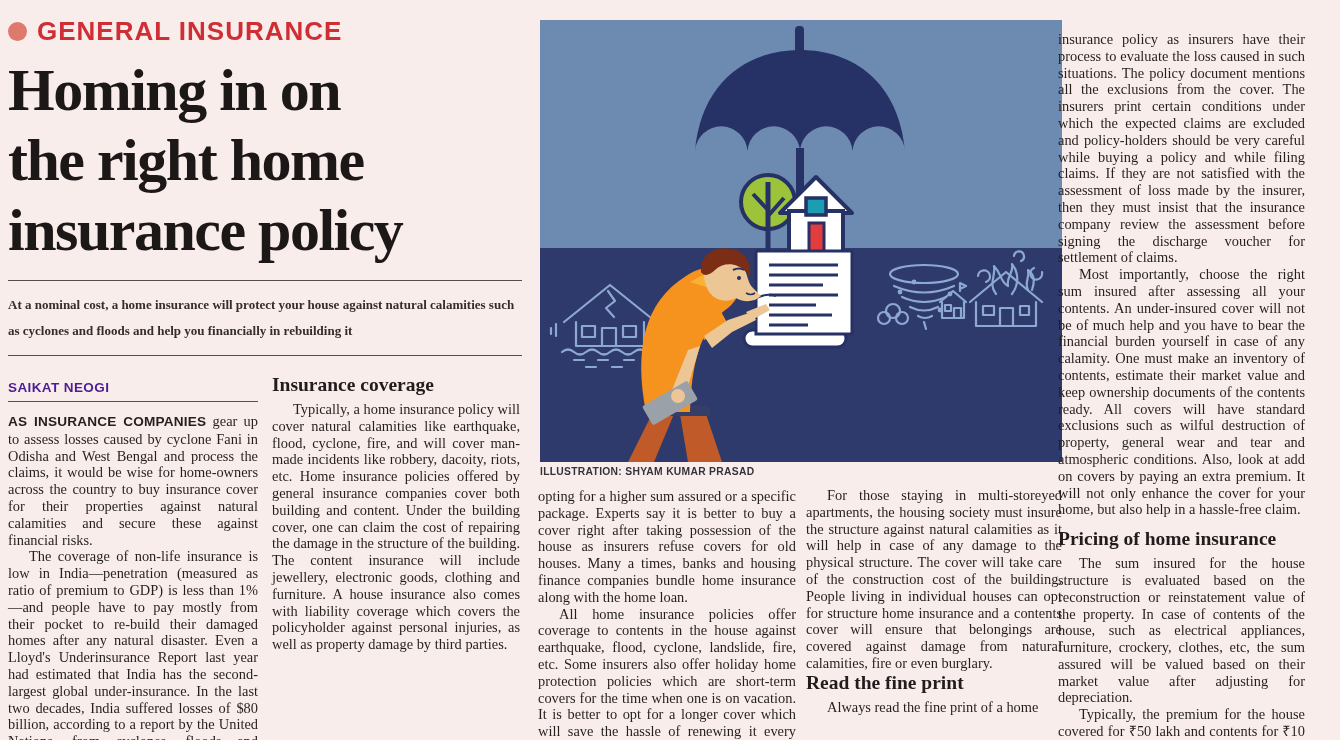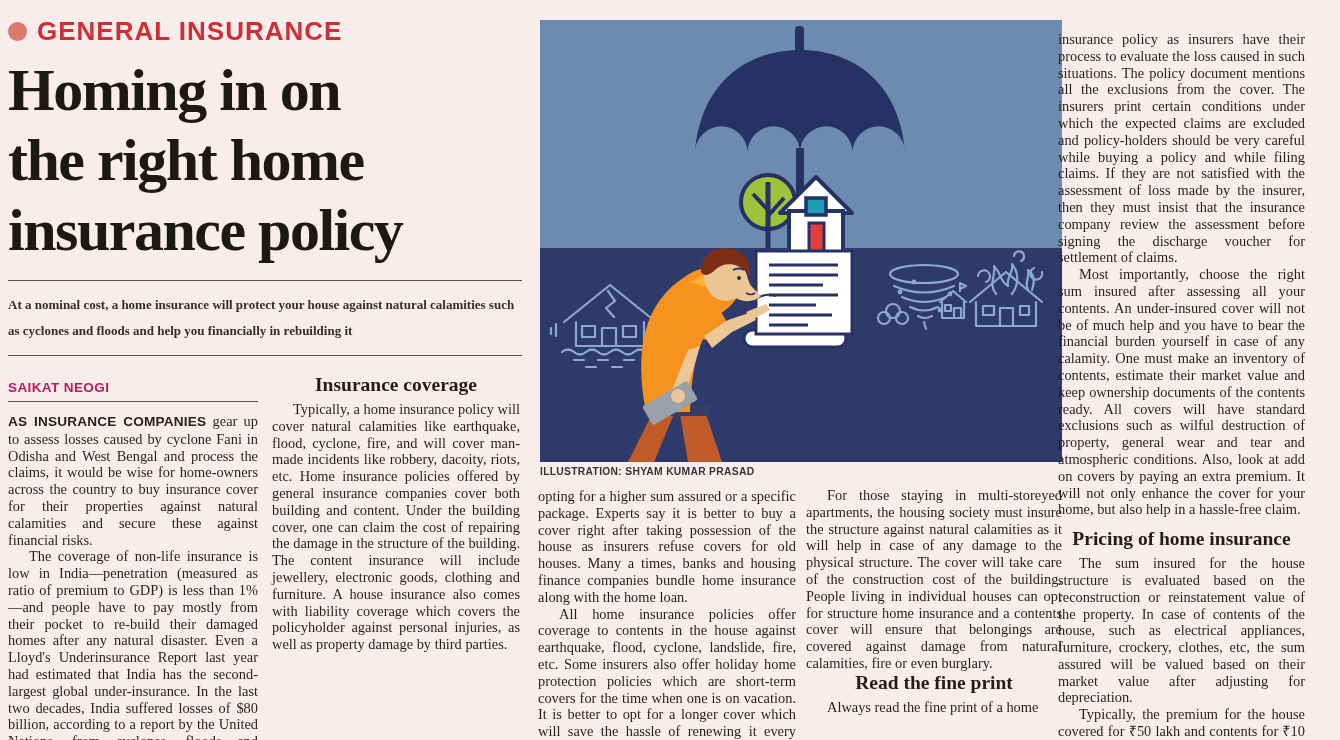--- a/index.html
+++ b/index.html
@@ -29,7 +29,7 @@
     font-size:19.5px;line-height:22px;text-align:center;color:#221c1c;}
   .col1{left:8px;top:380px;width:250px;}
   .byline{font-family:"Liberation Sans",sans-serif;font-weight:bold;
-    font-size:13.5px;letter-spacing:0.4px;color:#be185d;text-align:left;}
+    font-size:13.5px;letter-spacing:0.4px;color:#4c1d95;text-align:left;}
   .byline-rule{border:none;border-top:1.6px solid #574f4f;margin:6px 0 11px;}
   .col2{left:272px;top:374px;width:248px;}
   .col3{left:538px;top:488px;width:258px;}

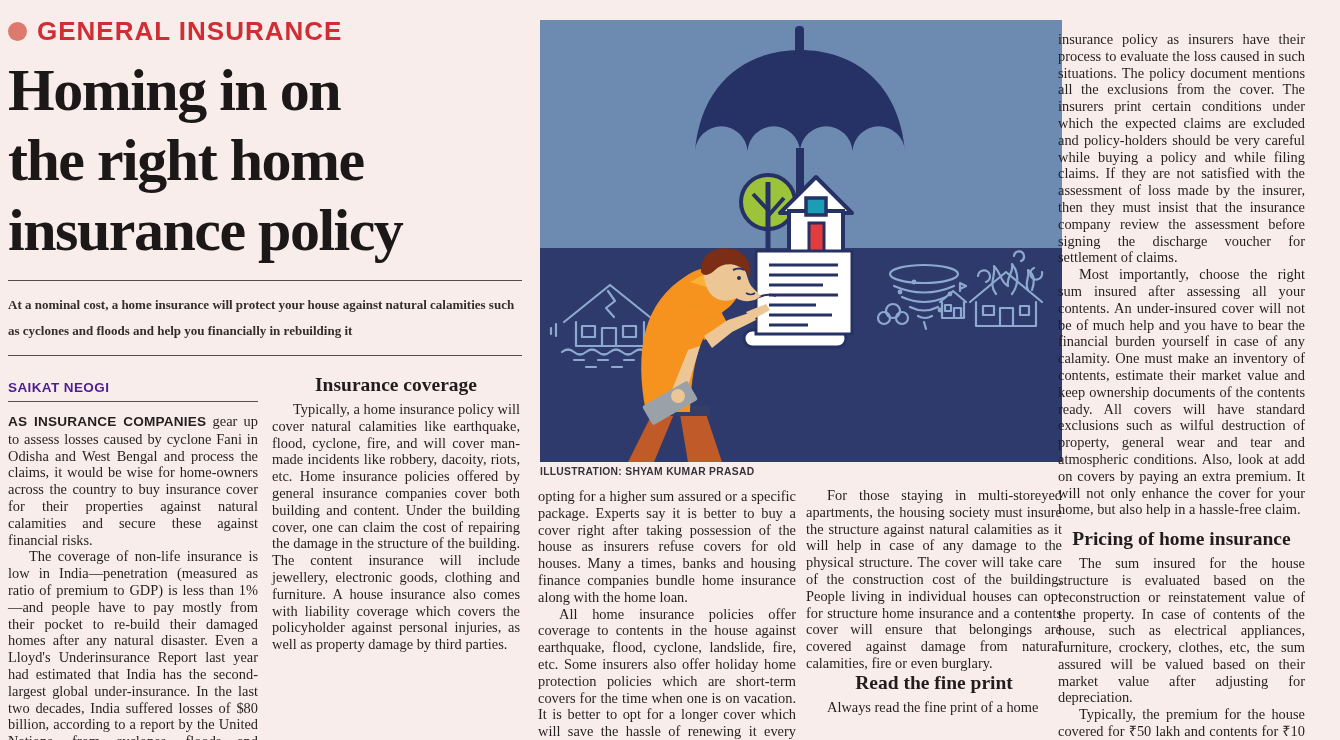--- a/index.html
+++ b/index.html
@@ -26,7 +26,7 @@
   .lead-caps{font-family:"Liberation Sans",sans-serif;font-weight:bold;
     font-size:13.6px;letter-spacing:0.2px;}
   .subhead{margin:0 0 5px;font-family:"Liberation Serif",serif;font-weight:600;
-    font-size:19.5px;line-height:22px;text-align:center;color:#221c1c;}
+    font-size:19.5px;line-height:22px;text-align:left;color:#221c1c;}
   .col1{left:8px;top:380px;width:250px;}
   .byline{font-family:"Liberation Sans",sans-serif;font-weight:bold;
     font-size:13.5px;letter-spacing:0.4px;color:#4c1d95;text-align:left;}

